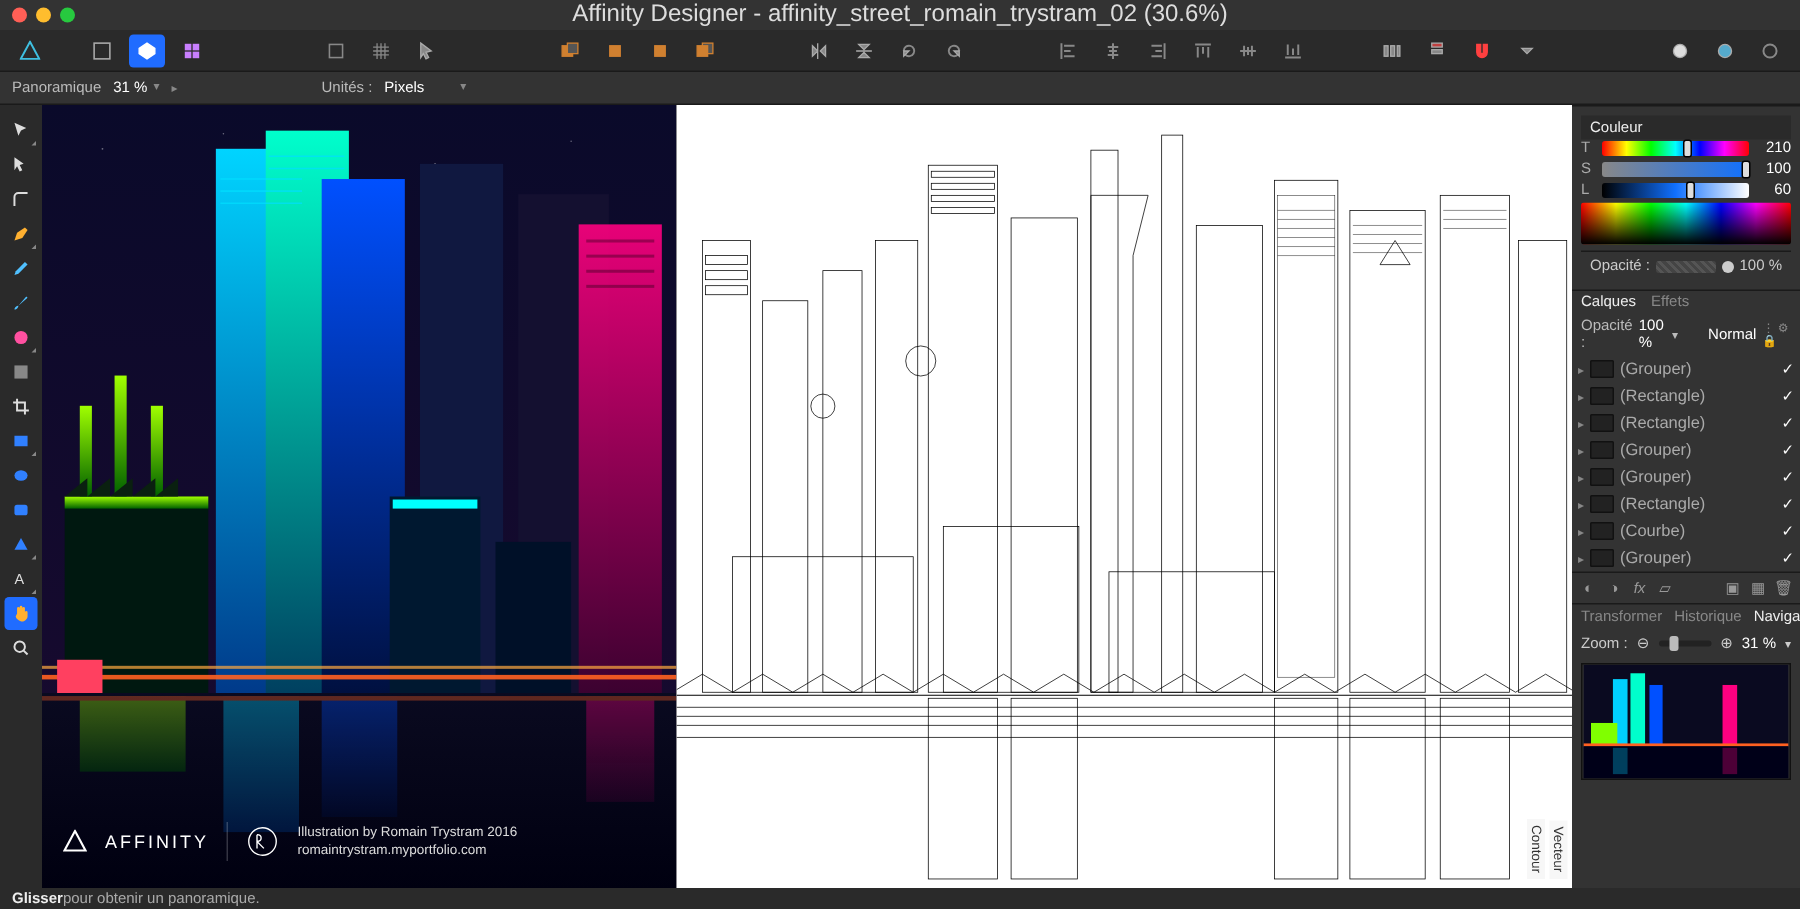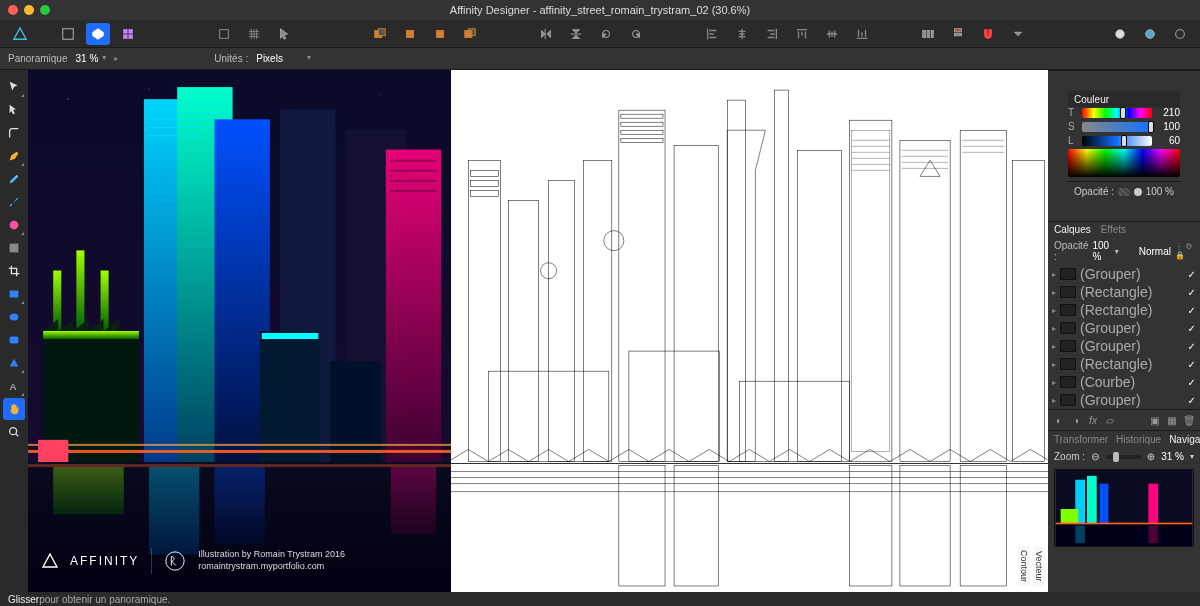--- a/index.html
+++ b/index.html
@@ -10,7 +10,7 @@
 .traffic { display: flex; gap: 6px; margin-left: 8px; }
 .traffic span { width: 10px; height: 10px; border-radius: 50%; }
 .tl-r { background: #ff5f56; } .tl-y{background:#ffbd2e;} .tl-g{background:#27c93f;}
-.title-bar .title { position:absolute; left:0; right:0; text-align:center; font-size:11px; color:#ddd; }
+.title-bar .title { position:absolute; left:0; right:0; text-align:center; font-size:16px; color:#ddd; }
 
 
 .main-toolbar { height: 28px; background: #2a2a2a; border-bottom:1px solid #1a1a1a; display:flex; align-items:center; padding:0 8px; gap:6px; }

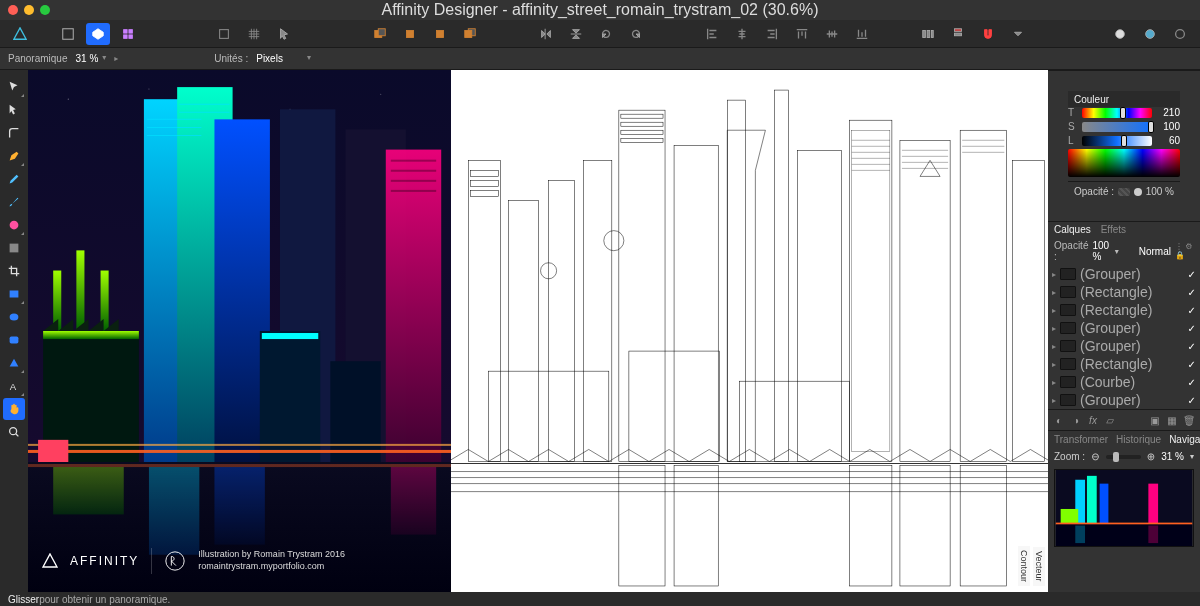--- a/index.html
+++ b/index.html
@@ -51,7 +51,7 @@
 .panel-head { height:16px; background:#2a2a2a; color:#bbb; display:flex; align-items:center; padding:0 6px; gap:12px; }
 .panel-head span { color:#888; } .panel-head .act { color:#eee; }
 .panel { border-top:1px solid #1a1a1a; }
-.colour-panel { padding:20px; }
+.colour-panel { padding:6px; }
 .swatch-row { display:flex; align-items:center; gap:6px; margin-bottom:6px; }
 .bigswatch { width:24px; height:24px; border-radius:50%; background:conic-gradient(#1070ff 0 50%, #000 50% 100%); border:1px solid #111; position:relative;}
 .miniswatch { width:6px; height:6px; border-radius:50%; background:#f22; }

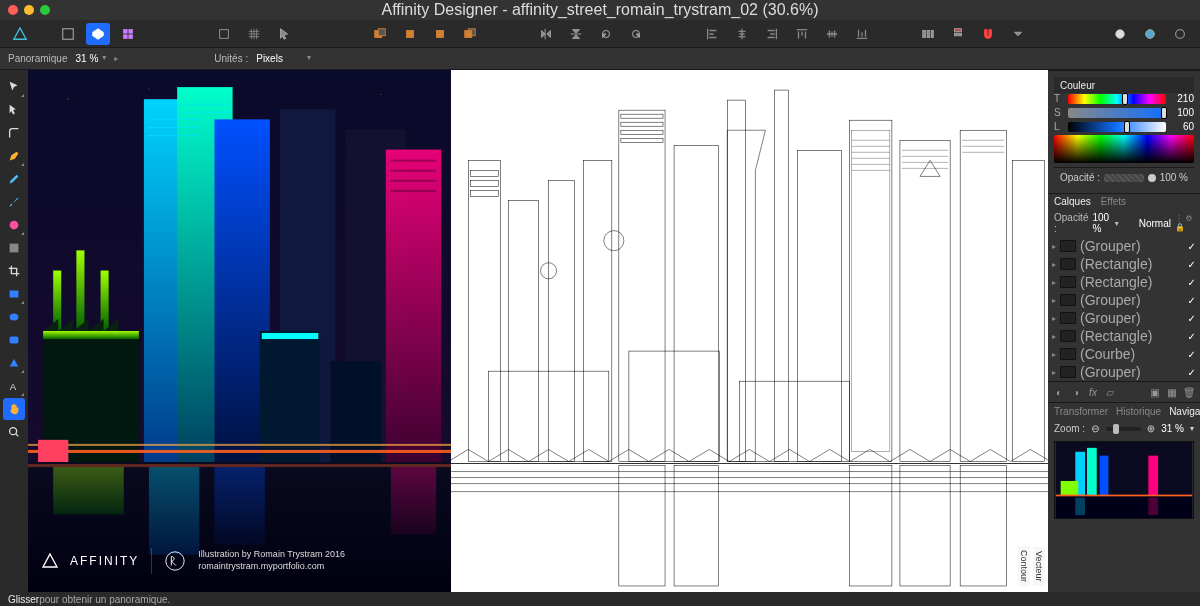--- a/index.html
+++ b/index.html
@@ -75,7 +75,7 @@
 .layer { display:flex; align-items:center; height:18px; padding:0 4px; gap:4px; color:#bbb;}
 .layer .disc { color:#888; font-size:8px;}
 .layer .thumb { width:16px; height:12px; background:#222; border:1px solid #111; border-radius:1px; }
-.layer .nm { flex:1; font-size:14px; color:#aaa; overflow:hidden; white-space:nowrap;}
+.layer .nm { flex:1; font-size:11px; color:#aaa; overflow:hidden; white-space:nowrap;}
 .layer .chk { color:#fff; }
 .layer-toolbar { display:flex; gap:3px; padding:3px 4px; border-top:1px solid #1a1a1a;}
 .layer-toolbar .ib { width:14px; height:14px; display:flex; align-items:center; justify-content:center; color:#999; font-size:10px;}

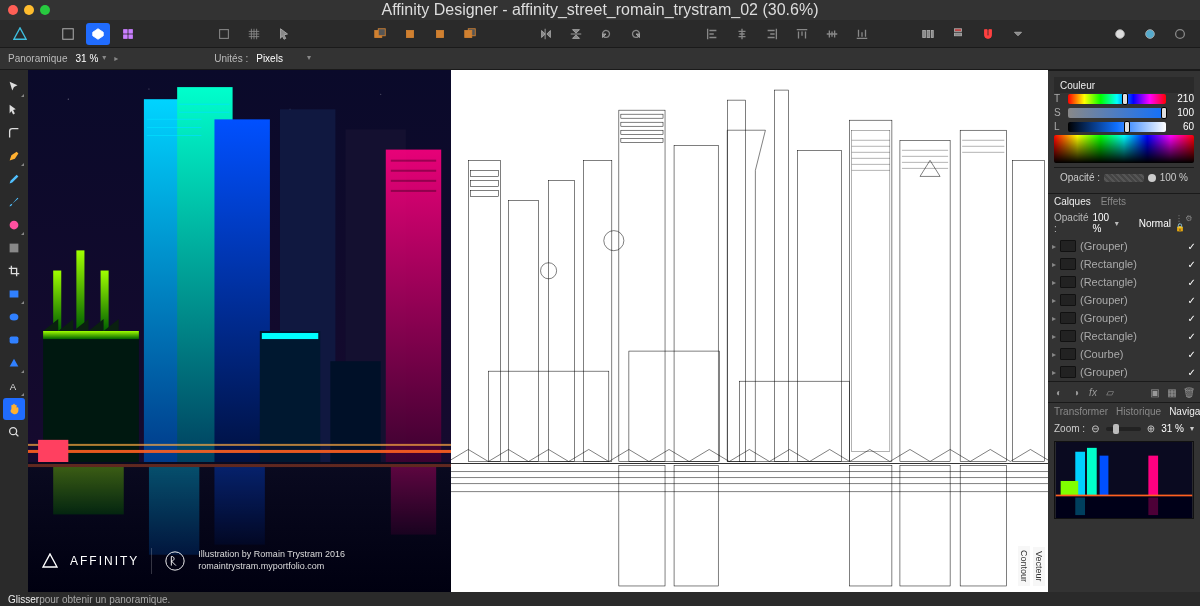--- a/index.html
+++ b/index.html
@@ -87,7 +87,7 @@
 .nav-preview { height:78px; margin:4px 6px 6px; border:1px solid #111; position:relative; overflow:hidden;}
 
 .status { height:14px; background:#2a2a2a; color:#aaa; font-size:10px; display:flex; align-items:center; padding:0 8px;}
-.status b { color:#eee; font-weight:400; }
+.status b { color:#eee; font-weight:700; }
 </style>
 </head>
 <body>

